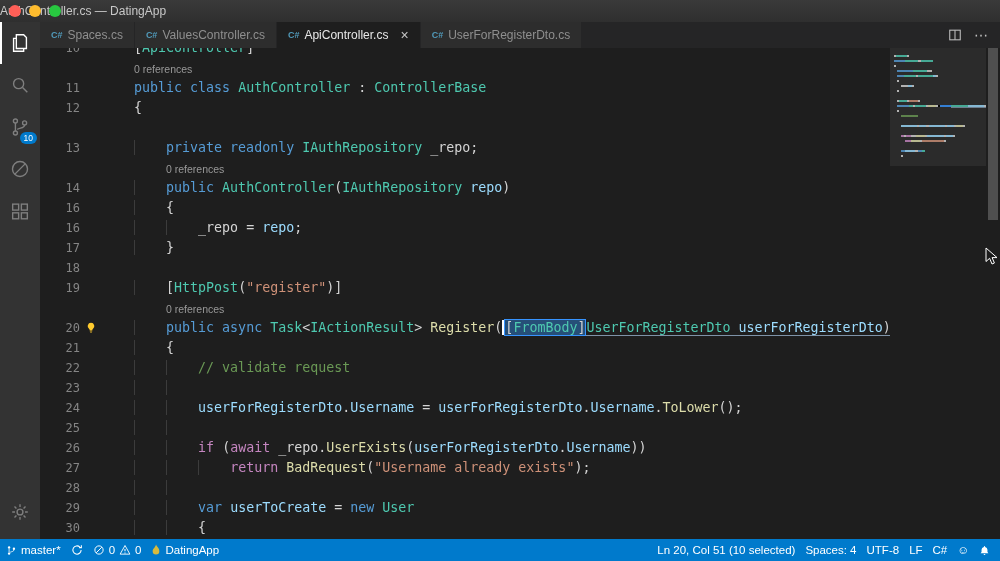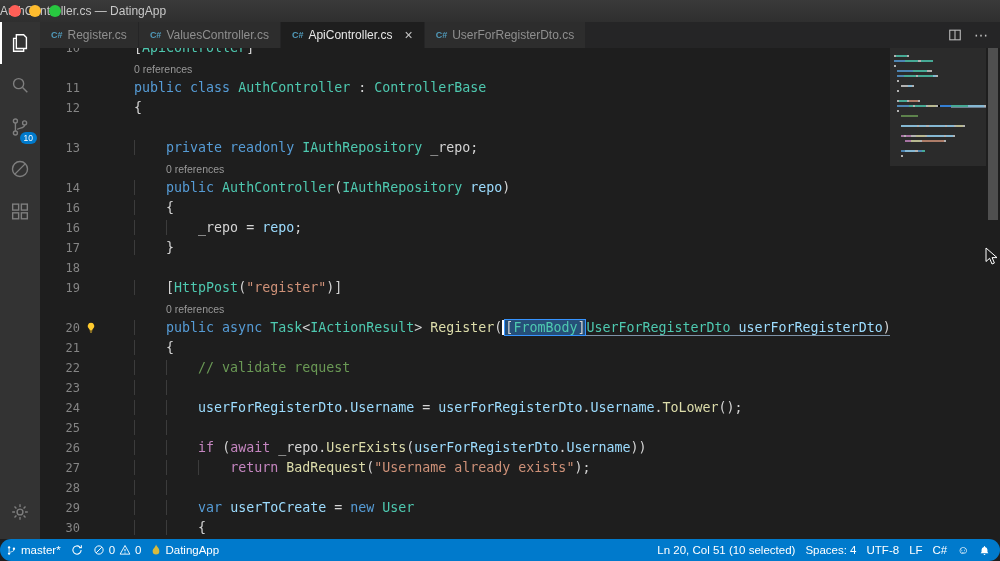--- a/index.html
+++ b/index.html
@@ -142,7 +142,7 @@
         <div class="tabs" id="tabs">
             <div class="tab">
               <span class="csicon">C#</span>
-              <span>Register.cs</span>
+              <span>Spaces.cs</span>
             </div>
             <div class="tab">
               <span class="csicon">C#</span>

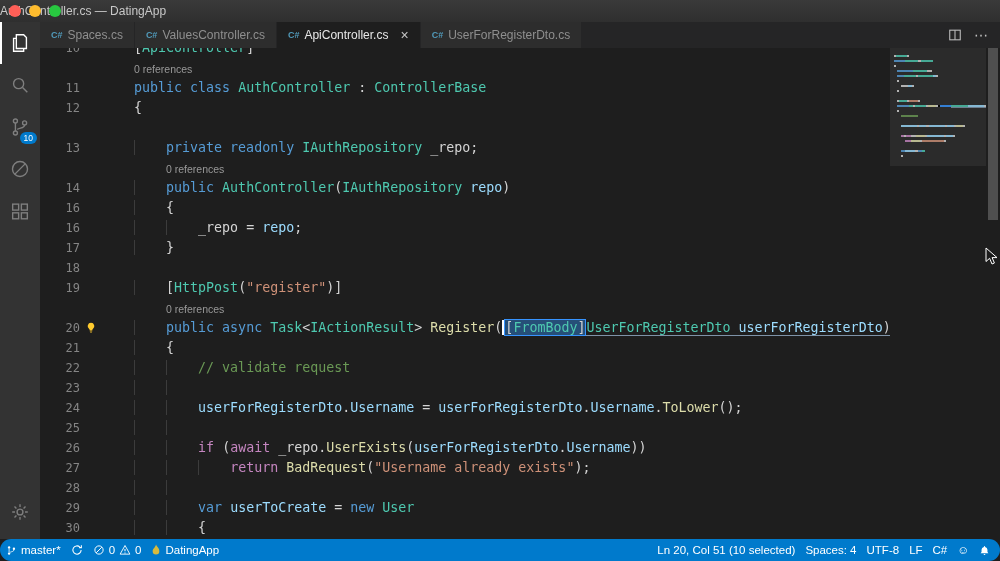--- a/index.html
+++ b/index.html
@@ -72,7 +72,7 @@
   .sb-thumb { position: absolute; top: 0; left: 2px; width: 10px; height: 172px; background: rgba(160,160,160,0.38); }
 
   
-  .statusbar { flex: 0 0 22px; background: #007acc; color: #ffffff; display: flex; align-items: center; justify-content: space-between; font-size: 11.5px; padding: 0 10px 0 6px; border-radius: 11px; }
+  .statusbar { flex: 0 0 22px; background: #007acc; color: #ffffff; display: flex; align-items: center; justify-content: space-between; font-size: 11.5px; padding: 0 10px 0 6px; }
   .sb-group { display: flex; align-items: center; gap: 10px; }
   .sb-item { display: flex; align-items: center; gap: 4px; white-space: nowrap; }
 

